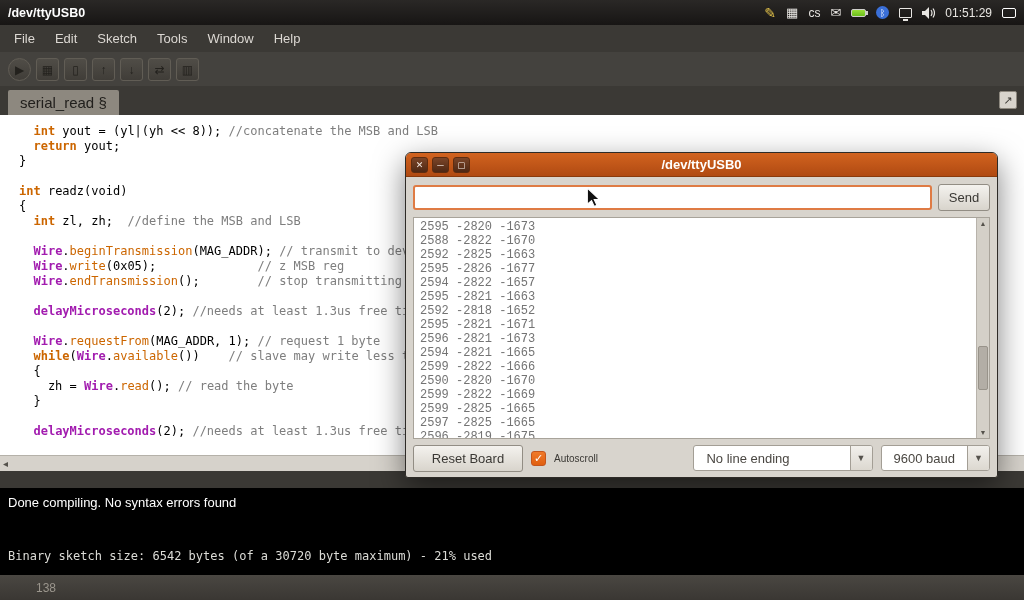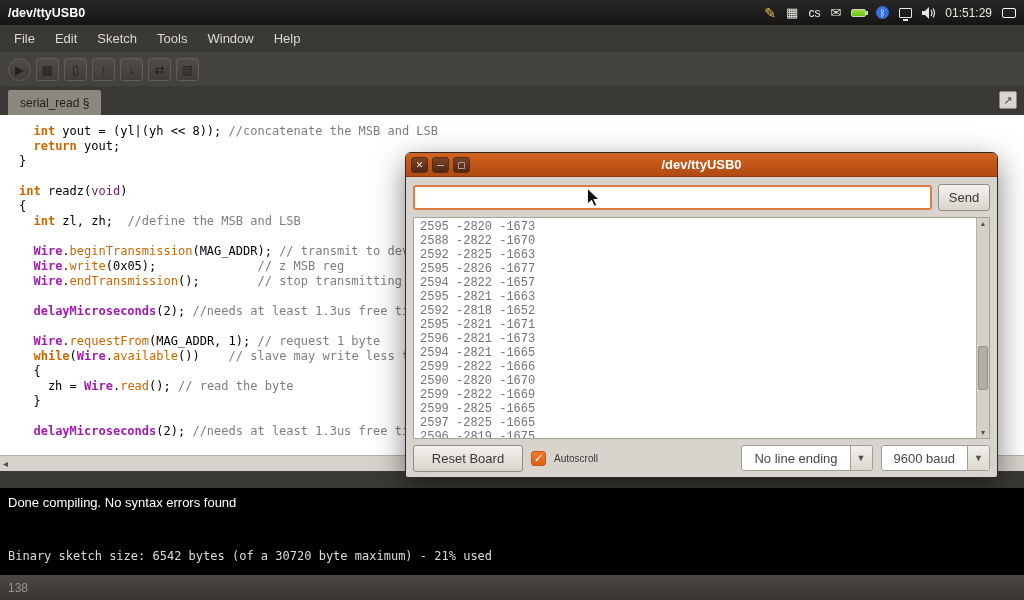--- a/index.html
+++ b/index.html
@@ -30,7 +30,7 @@
 
   
   .tabbar { height:29px; background:#3b3935; display:flex; align-items:flex-end; padding:0 8px; position:relative; }
-  .tab { height:25px; padding:0 12px; background:#8d887f; color:#22201d; font-size:12px; display:flex; align-items:center; border-radius:2px 2px 0 0; }
+  .tab { height:25px; padding:0 12px; background:#8d887f; color:#22201d; font-size:15px; display:flex; align-items:center; border-radius:2px 2px 0 0; }
   .tab-menu-btn { position:absolute; right:7px; top:5px; width:18px; height:18px; border:1px solid #8d887f; background:#d8d4cd; color:#3b3935; font-size:11px; display:flex; align-items:center; justify-content:center; border-radius:2px; }
 
   

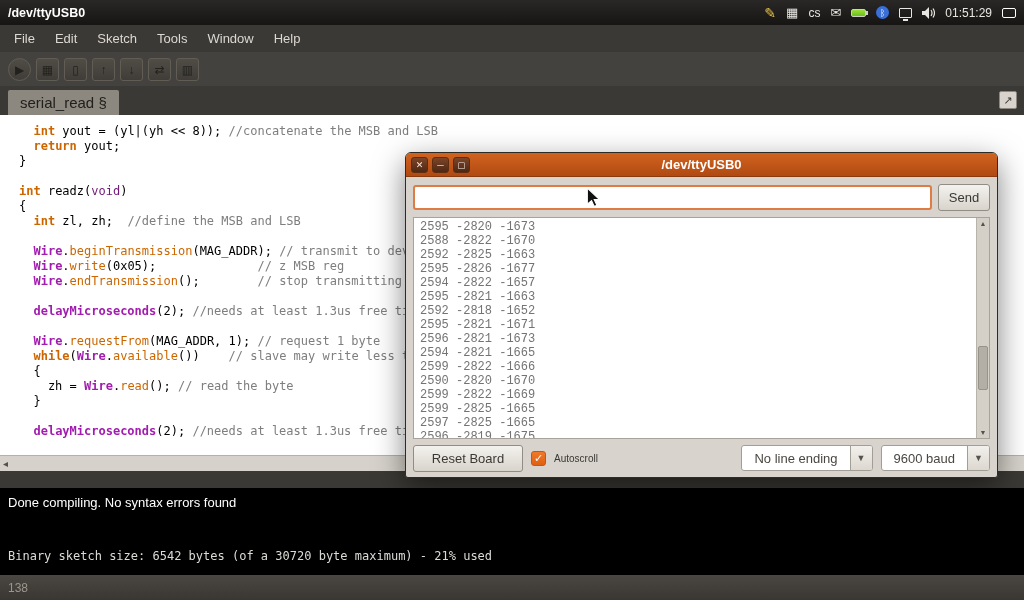--- a/index.html
+++ b/index.html
@@ -37,7 +37,7 @@
   .editor { height:340px; background:#fff; padding:9px 0 0 19px; font-family:"DejaVu Sans Mono", monospace; font-size:12px; overflow:hidden; }
   .code-line { height:15px; line-height:15px; white-space:pre; }
   .tok-k { color:#cc6600; font-weight:bold; }
-  .tok-t { color:#701a75; }
+  .tok-t { color:#000000; }
   .tok-b { color:#a21caf; font-weight:bold; }
   .tok-f { color:#cc6600; }
   .tok-c { color:#7e7e7e; }

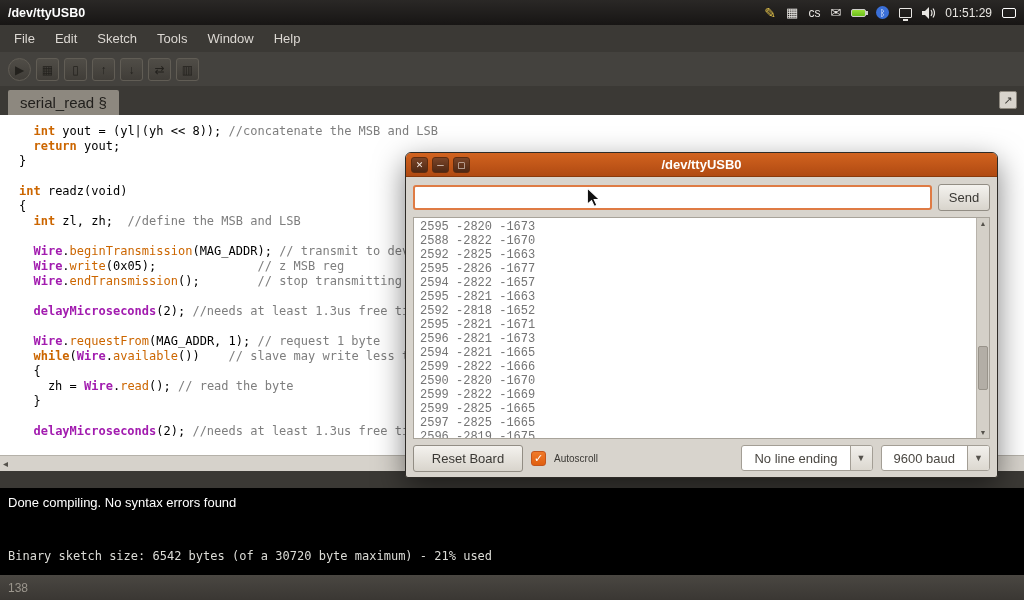--- a/index.html
+++ b/index.html
@@ -74,7 +74,7 @@
   .checkbox { width:15px; height:15px; border:1px solid #c4551c; border-radius:3px; background:linear-gradient(#f07a2a,#e05f10); color:#fff; font-size:11px; display:flex; align-items:center; justify-content:center; }
   .chk-label { font-size:10px; color:#3a3834; }
   .dropdown { display:flex; height:26px; border:1px solid #a39e95; border-radius:3px; background:#fff; align-items:stretch; overflow:hidden; }
-  .dd-first { margin-left:auto; }
+  .dd-first { margin-left:auto;gap:48px; }
   .dd-text { padding:0 12px; display:flex; align-items:center; font-size:13px; color:#4a4742; white-space:nowrap; }
   .dd-arrow { width:22px; border-left:1px solid #a39e95; background:linear-gradient(#f2f0ec,#dcd8d0); display:flex; align-items:center; justify-content:center; font-size:9px; color:#55524c; }
 

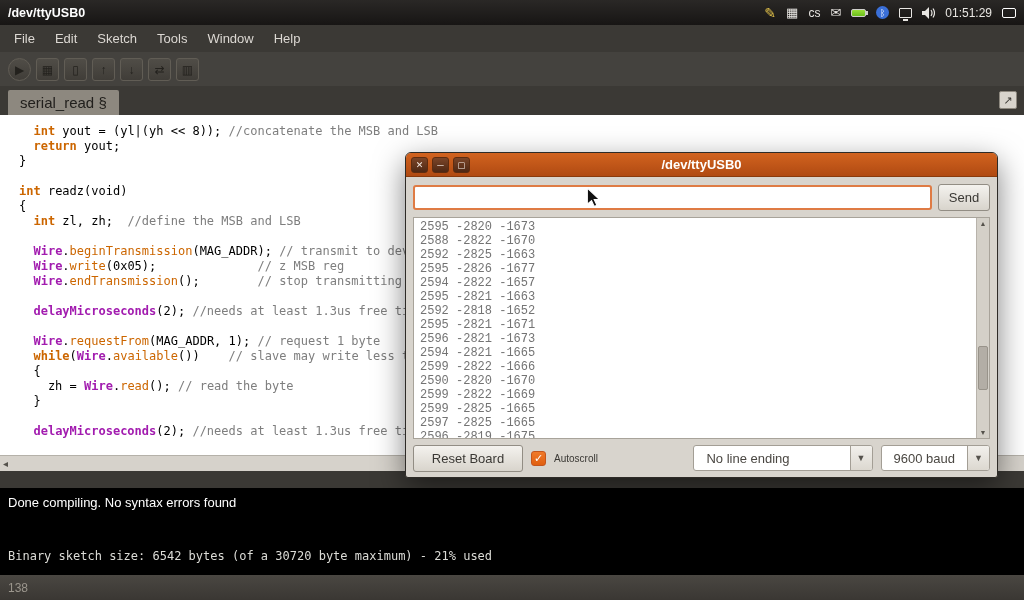--- a/index.html
+++ b/index.html
@@ -50,7 +50,7 @@
   .status-orange { height:29px; background:#000000; color:#fff; font-size:13px; display:flex; align-items:center; padding-left:8px; }
   .console { height:58px; background:#000; color:#dcdcd7; font-family:"DejaVu Sans Mono", monospace; font-size:12px; padding:32px 0 0 8px; }
   .footer { height:25px; background:linear-gradient(#4a4742,#3a3733); display:flex; align-items:center; justify-content:space-between; padding:0 8px; }
-  .footer-line { color:#9b968d; font-size:12px; }
+  .footer-line { color:#9b968d; font-size:12px;margin-left:28px; }
   .footer-board { color:#8a857c; font-size:11px; }
 
   

